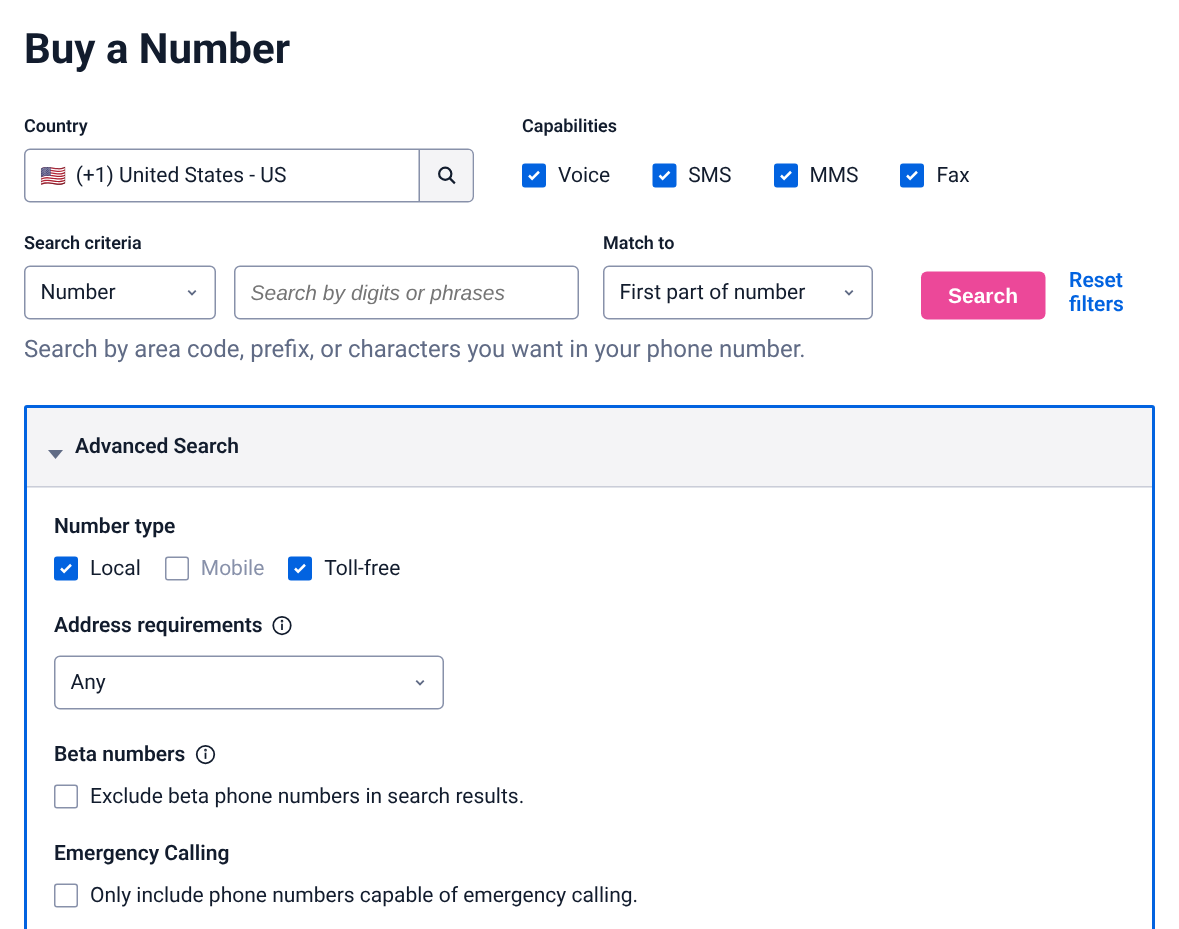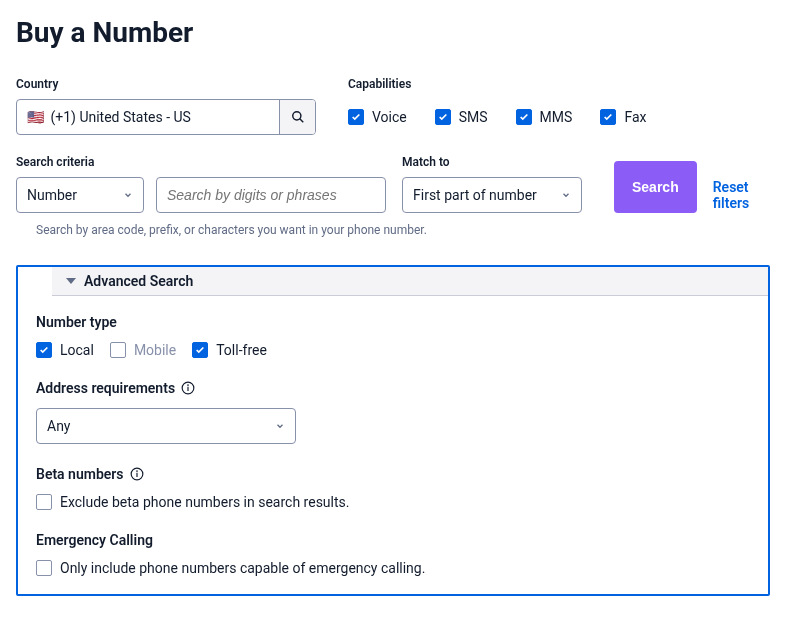--- a/index.html
+++ b/index.html
@@ -140,11 +140,11 @@
       outline: none;
     }
     .search-btn {
-      background: #8b5cf6;
+      background: #ec4899;
       color: #fff;
       border: none;
       border-radius: 4px;
-      height: 52px;
+      height: 32px;
       padding: 0 18px;
       font-size: 14px;
       font-weight: 600;

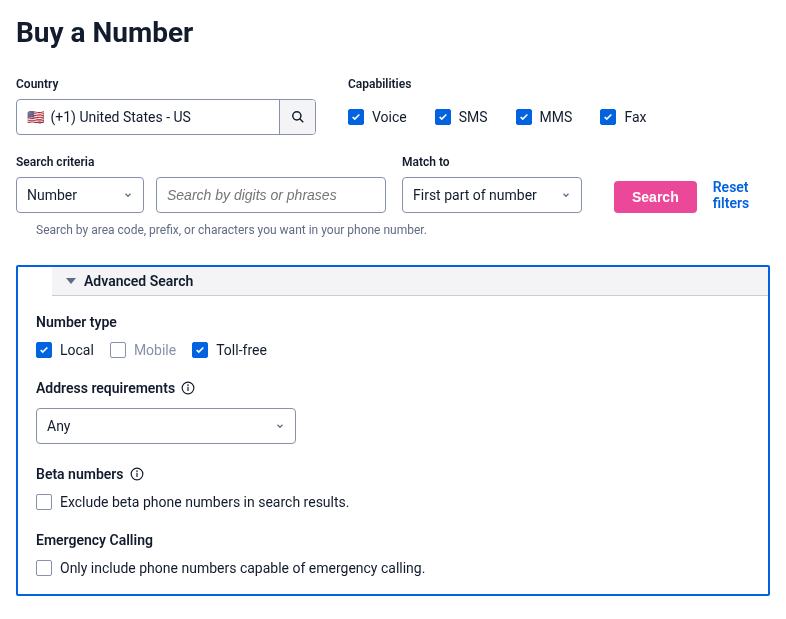--- a/index.html
+++ b/index.html
@@ -161,10 +161,9 @@
       height: 36px;
     }
     .hint {
-      font-size: 12px;
+      font-size: 16px;
       color: #606b85;
       margin-bottom: 28px;
-      margin-left: 20px;
     }
     .advanced-panel {
       border: 2px solid #0263e0;

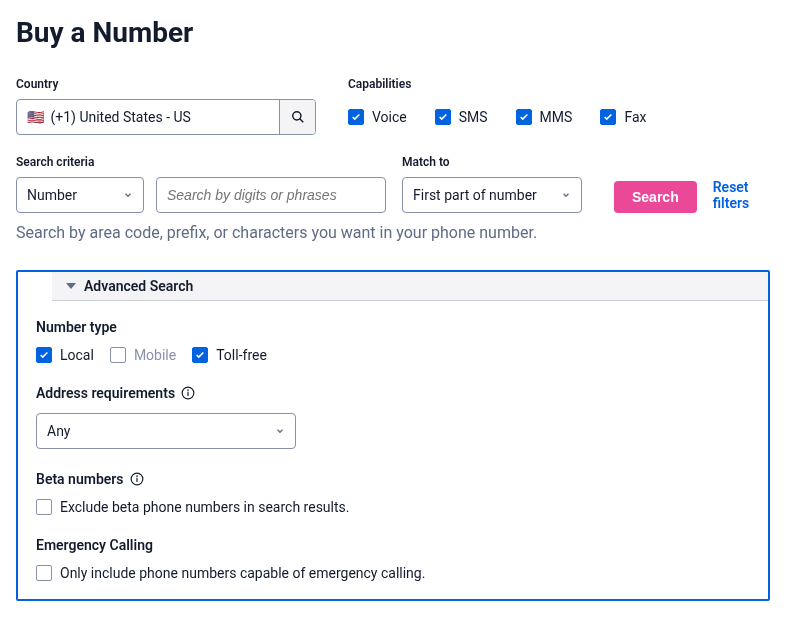--- a/index.html
+++ b/index.html
@@ -172,14 +172,13 @@
     .advanced-header {
       background: #f4f4f6;
       border-bottom: 1px solid #cacdd8;
-      padding: 6px 14px;
-      display: flex;
-      align-items: center;
+      padding: 18px 14px;
+      display: flex;
+      align-items: flex-end;
       gap: 8px;
       font-size: 14px;
       font-weight: 600;
       cursor: pointer;
-      margin-left: 34px;
     }
     .advanced-body {
       padding: 18px;

